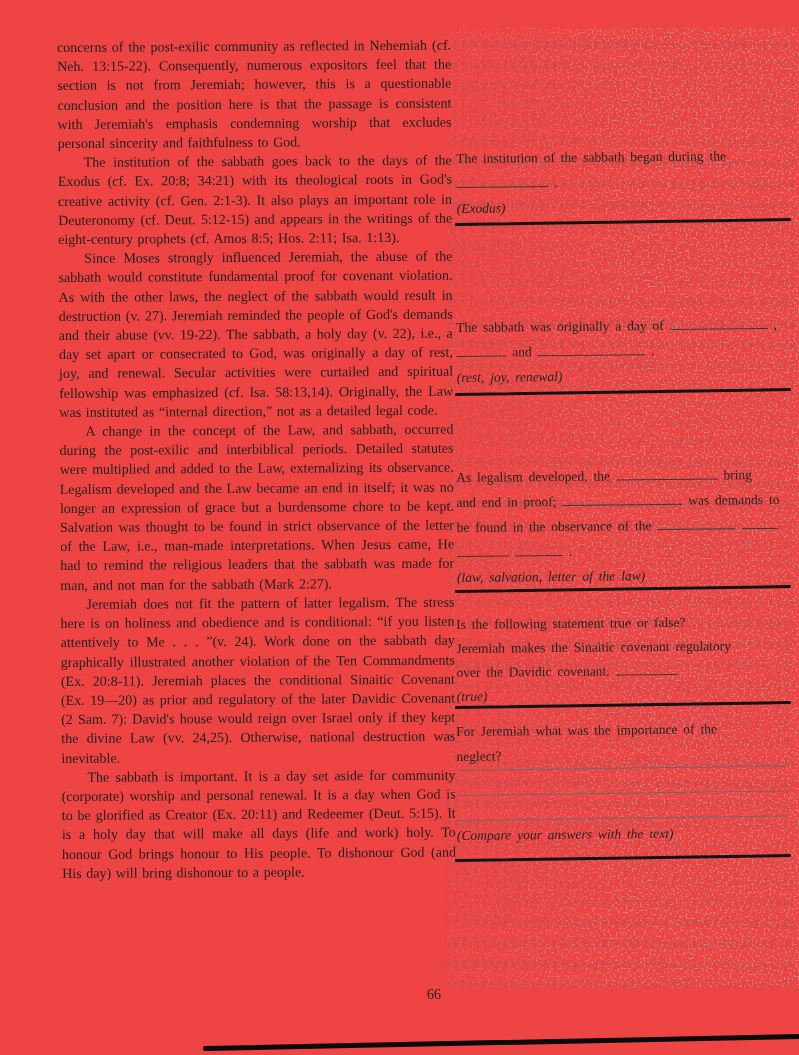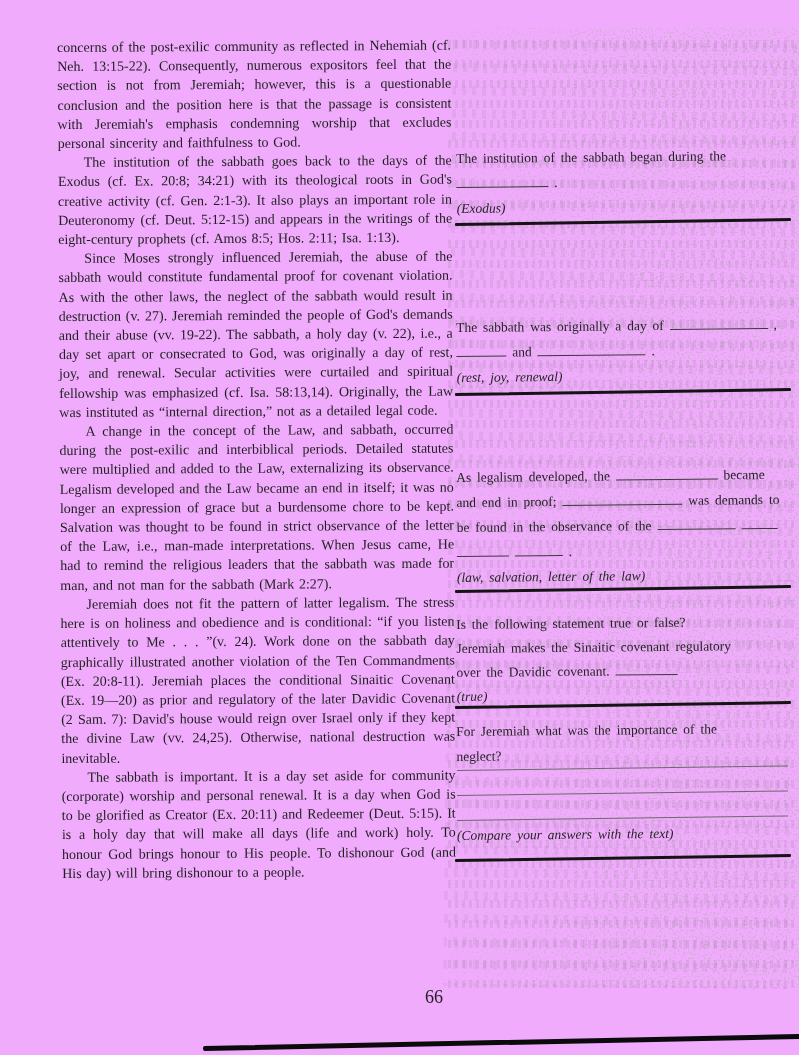--- a/index.html
+++ b/index.html
@@ -5,7 +5,7 @@
   html,body { margin:0; padding:0; background:#ffffff; }
   .page {
     position:relative; width:799px; height:1055px; overflow:hidden;
-    background:#f0abfc; font-family:"Liberation Serif", serif; color:#1f1f1f;
+    background:#ef4444; font-family:"Liberation Serif", serif; color:#1f1f1f;
   }
 
   

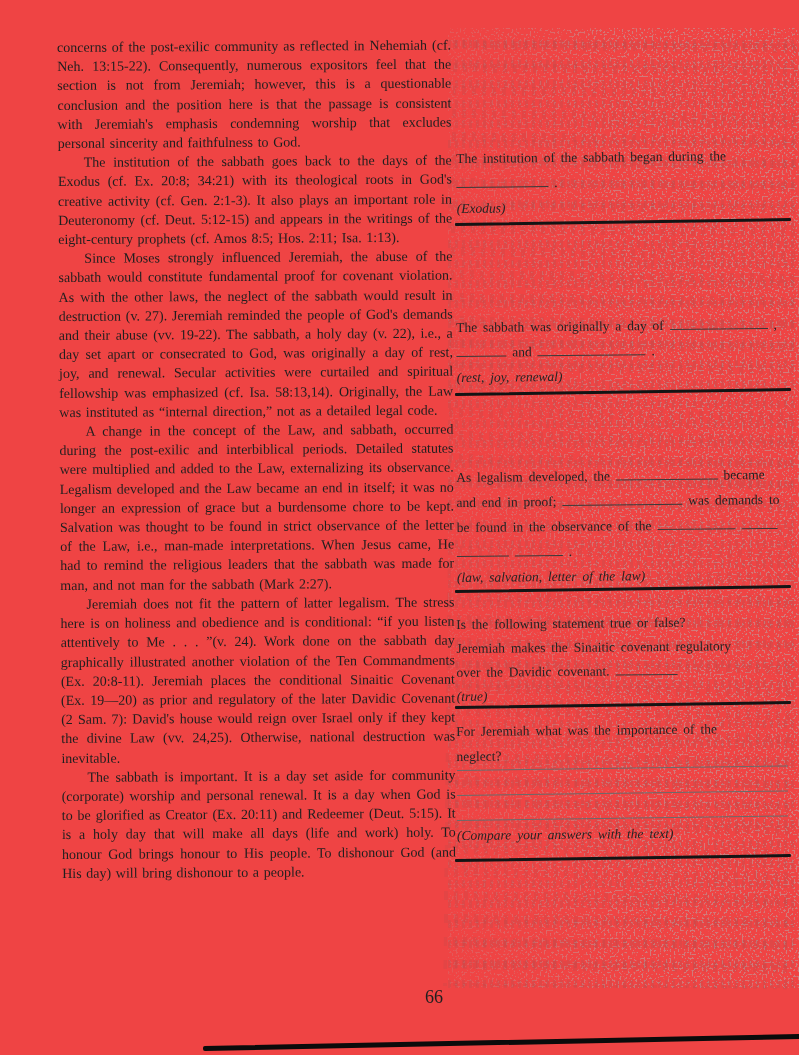--- a/index.html
+++ b/index.html
@@ -107,7 +107,7 @@
     <div class="divider" style="top:393px"></div>
 
     <section class="ex" style="top:465px">
-      <div class="qline"><span>As legalism developed, the</span> <span class="blank" style="width:102px"></span> <span>became</span></div>
+      <div class="qline"><span>As legalism developed, the</span> <span class="blank" style="width:102px"></span> <span>bring</span></div>
       <div class="qline"><span>and end in proof;</span> <span class="blank" style="width:120px"></span> <span>was demands to</span></div>
       <div class="qline"><span>be found in the observance of the</span> <span class="blank" style="width:78px"></span> <span class="blank" style="width:36px"></span></div>
       <div class="qline"><span class="blank" style="width:52px"></span> <span class="blank" style="width:48px"></span> <span>.</span></div>

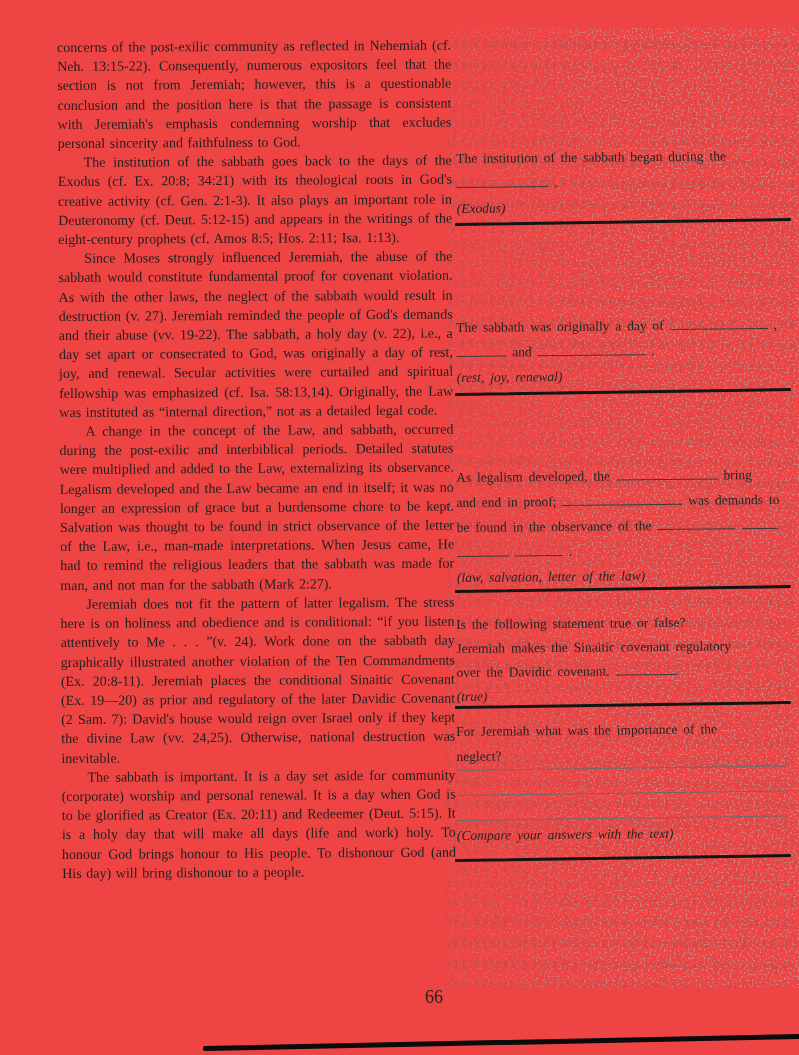--- a/index.html
+++ b/index.html
@@ -60,7 +60,7 @@
     transform:rotate(-0.55deg); transform-origin:left top; word-spacing:2.5px; }
 
   
-  .page-number { position:absolute; left:412px; top:987px; width:44px; text-align:center; font-size:18px; }
+  .page-number { position:absolute; left:412px; top:987px; width:44px; text-align:center; font-size:14px; }
   .scan-bar {
     position:absolute; left:203px; top:1046px; width:640px; height:5px; background:#0b0b0b;
     transform:rotate(-1.15deg); transform-origin:left center; border-radius:2px;

